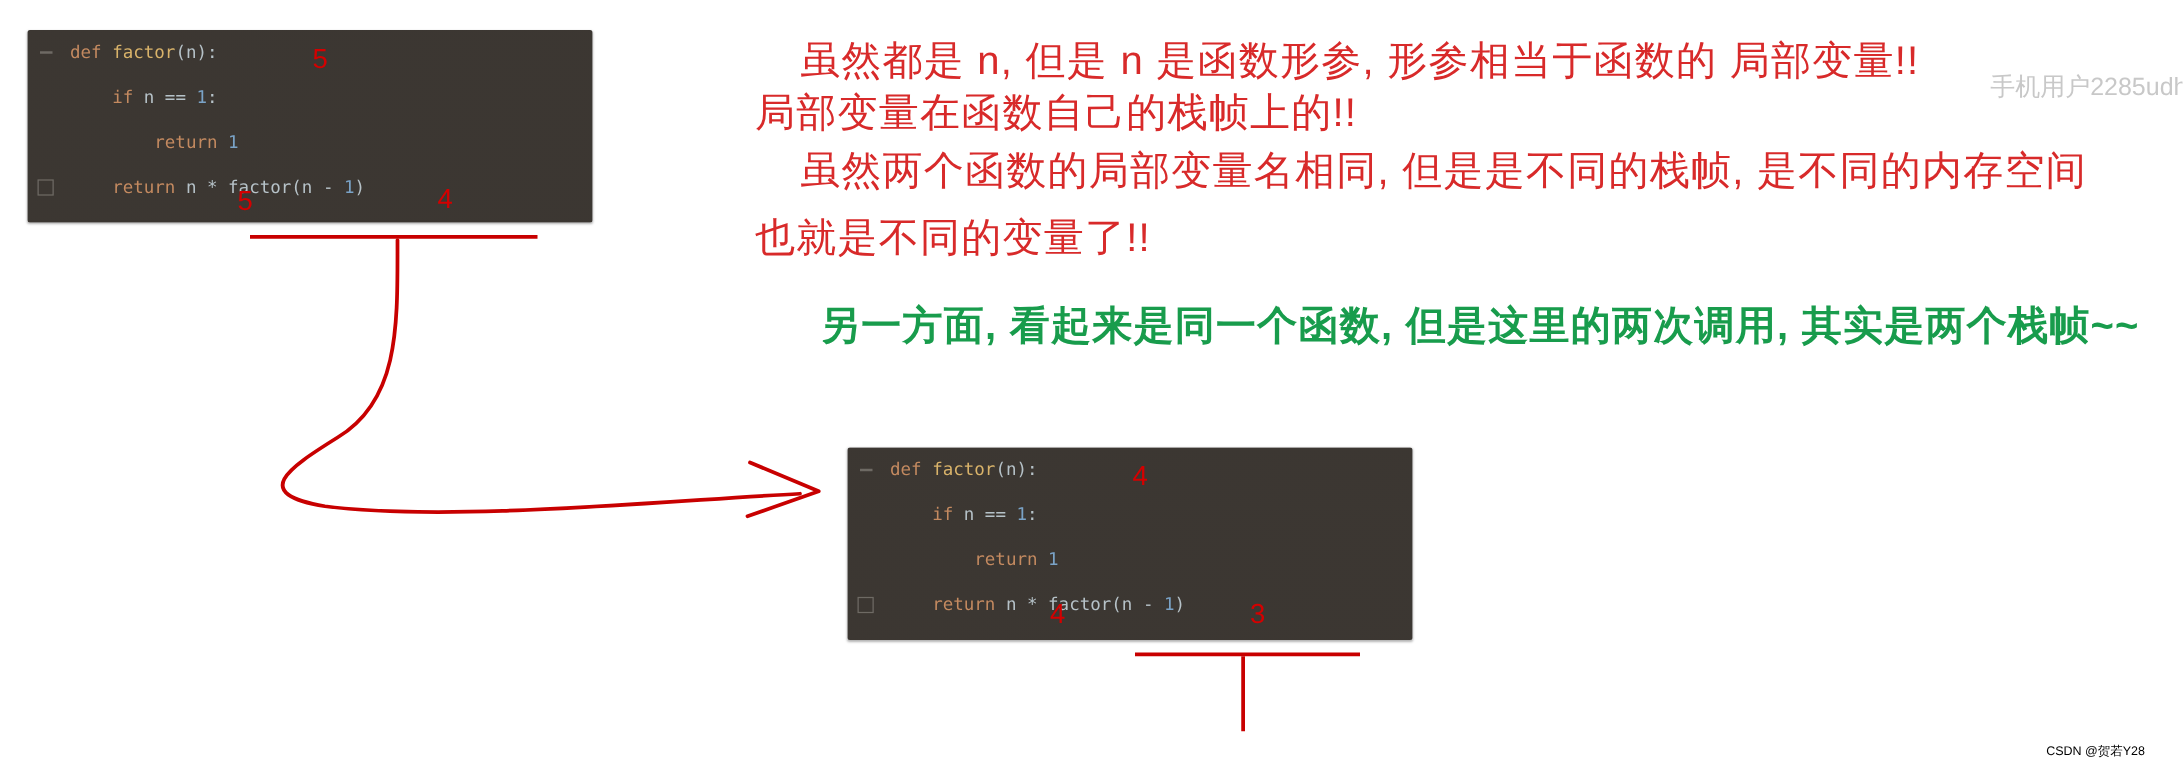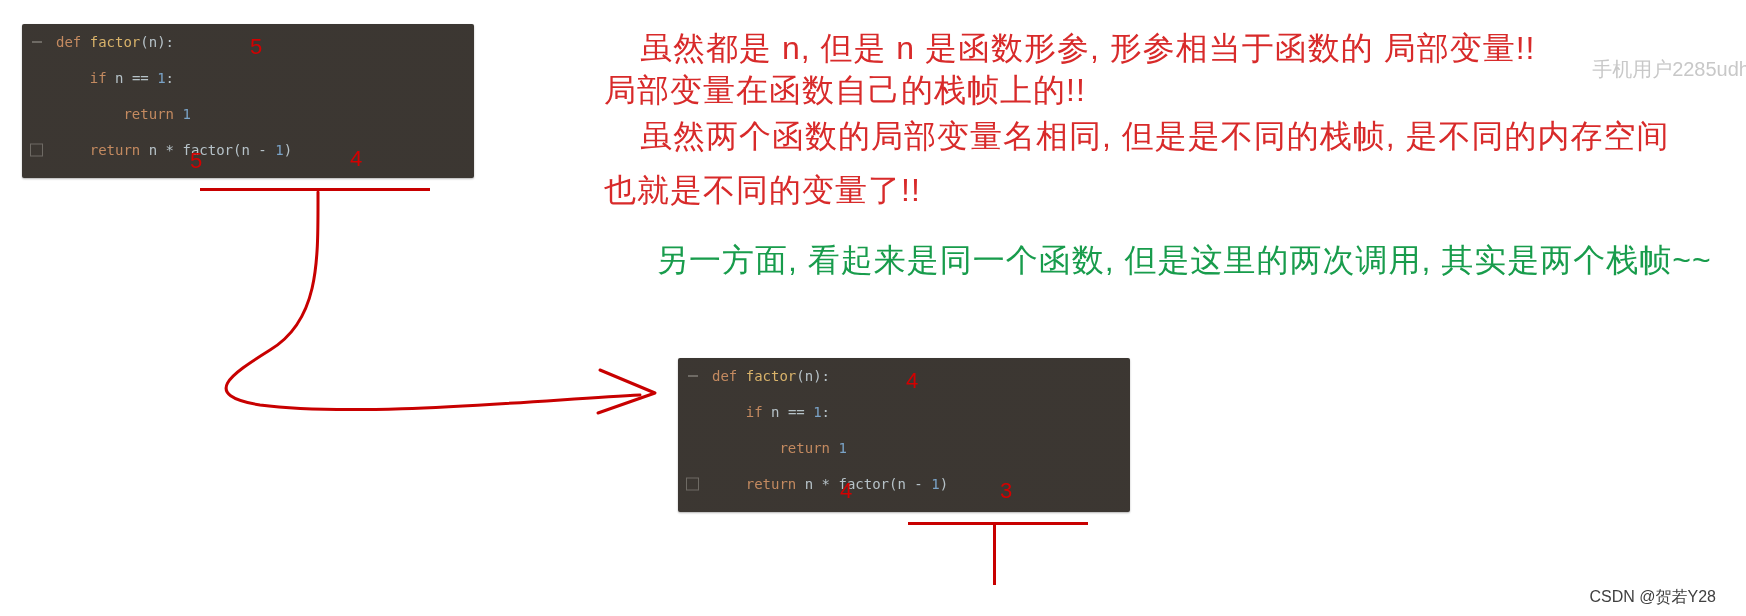--- a/index.html
+++ b/index.html
@@ -141,7 +141,7 @@
 <div class="commentary red-text" style="left:640px; top:116px;">虽然两个函数的局部变量名相同, 但是是不同的栈帧, 是不同的内存空间</div>
 <div class="commentary red-text" style="left:604px; top:170px;">也就是不同的变量了!!</div>
 
-<div class="commentary green-text" style="left:656px; top:240px;">另一方面, 看起来是同一个函数, 但是这里的两次调用, 其实是两个栈帧~~</div>
+<div class="commentary green-text" style="left:656px; top:240px;font-weight:bold;">另一方面, 看起来是同一个函数, 但是这里的两次调用, 其实是两个栈帧~~</div>
 
 <div class="watermark-top" style="right:-4px; top:56px;">手机用户2285udh</div>
 <div class="watermark-bottom" style="right:30px; bottom:8px;">CSDN @贺若Y28</div>

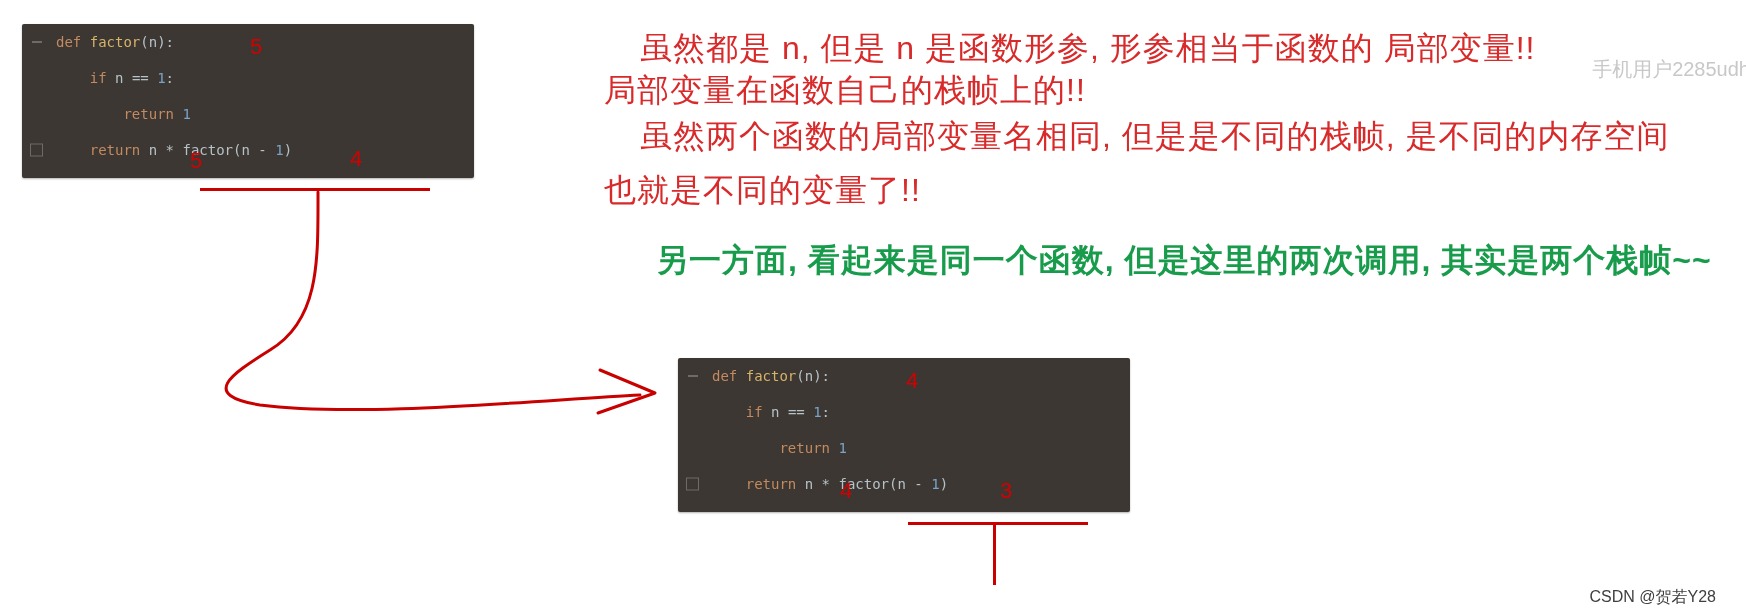--- a/index.html
+++ b/index.html
@@ -82,8 +82,8 @@
   }
   .watermark-bottom {
     position: absolute;
-    color: #404040;
-    font-size: 16px;
+    color: #000000;
+    font-size: 10px;
   }
   .watermark-diag {
     position: absolute;

